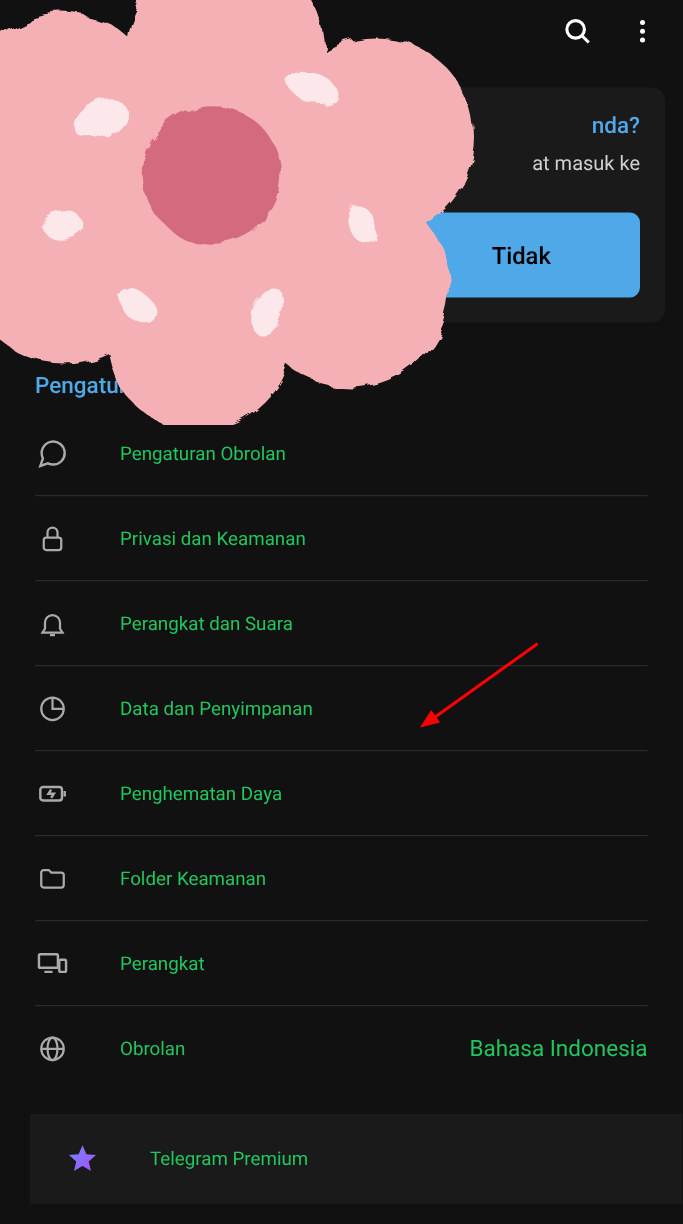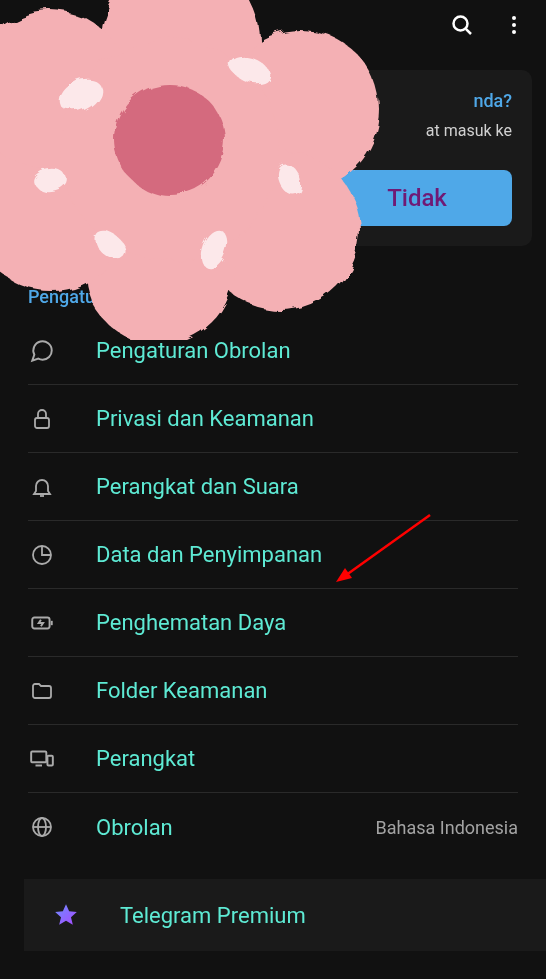--- a/index.html
+++ b/index.html
@@ -52,14 +52,14 @@
       margin-top: 30px;
       margin-left: auto;
       width: 190px;
-      height: 56px;
+      height: 68px;
       background: #4fa8e8;
-      color: #701a75;
+      color: #000000;
       border-radius: 8px;
       display: flex;
       align-items: center;
       justify-content: center;
-      font-size: 24px;
+      font-size: 19px;
       font-weight: 500;
       cursor: pointer;
     }

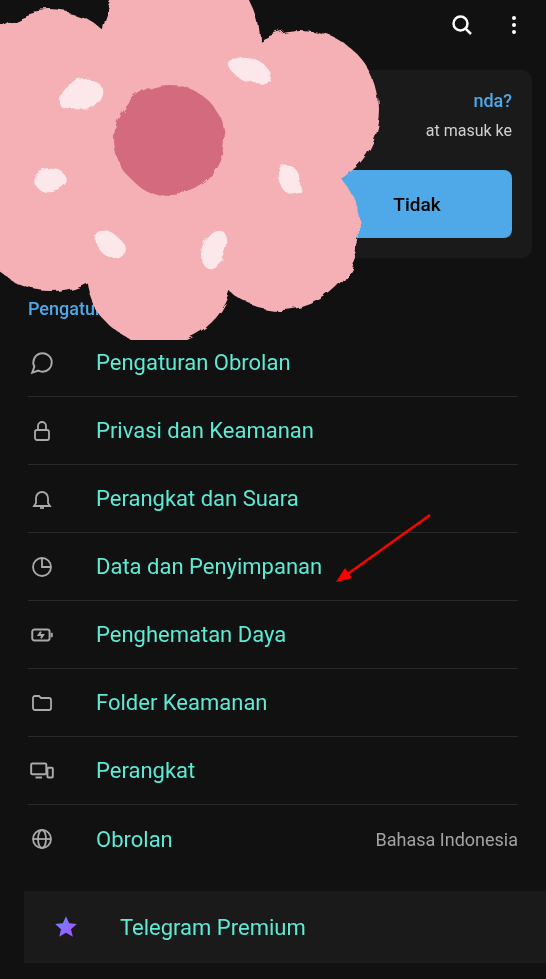--- a/index.html
+++ b/index.html
@@ -99,8 +99,8 @@
       color: #aaaaaa;
     }
     .setting-label {
-      font-size: 22px;
-      color: #5eead4;
+      font-size: 15px;
+      color: #22c55e;
       flex: 1;
     }
     .setting-value {

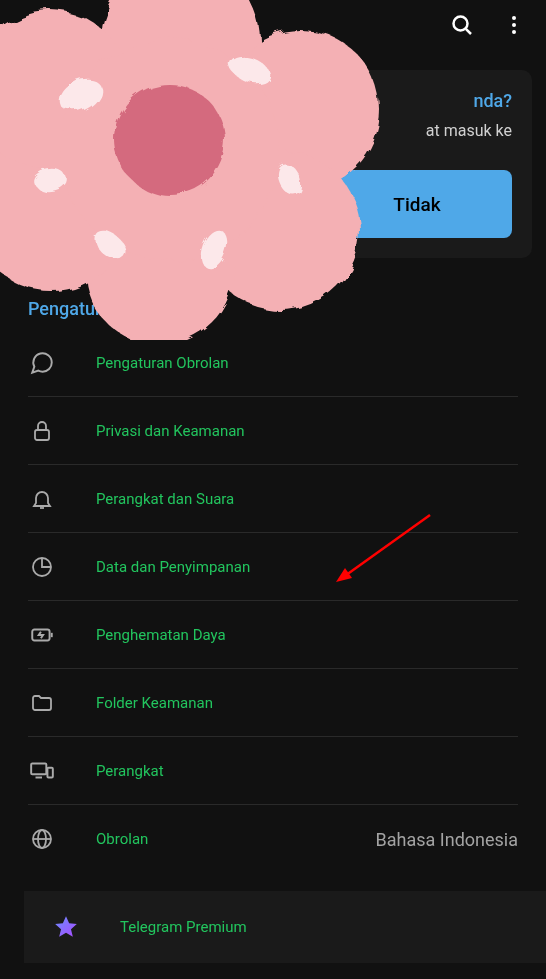--- a/index.html
+++ b/index.html
@@ -105,7 +105,7 @@
     }
     .setting-value {
       font-size: 18px;
-      color: #a3a3a3;
+      color: #22c55e;
     }
     .premium-section {
       margin-top: 18px;

